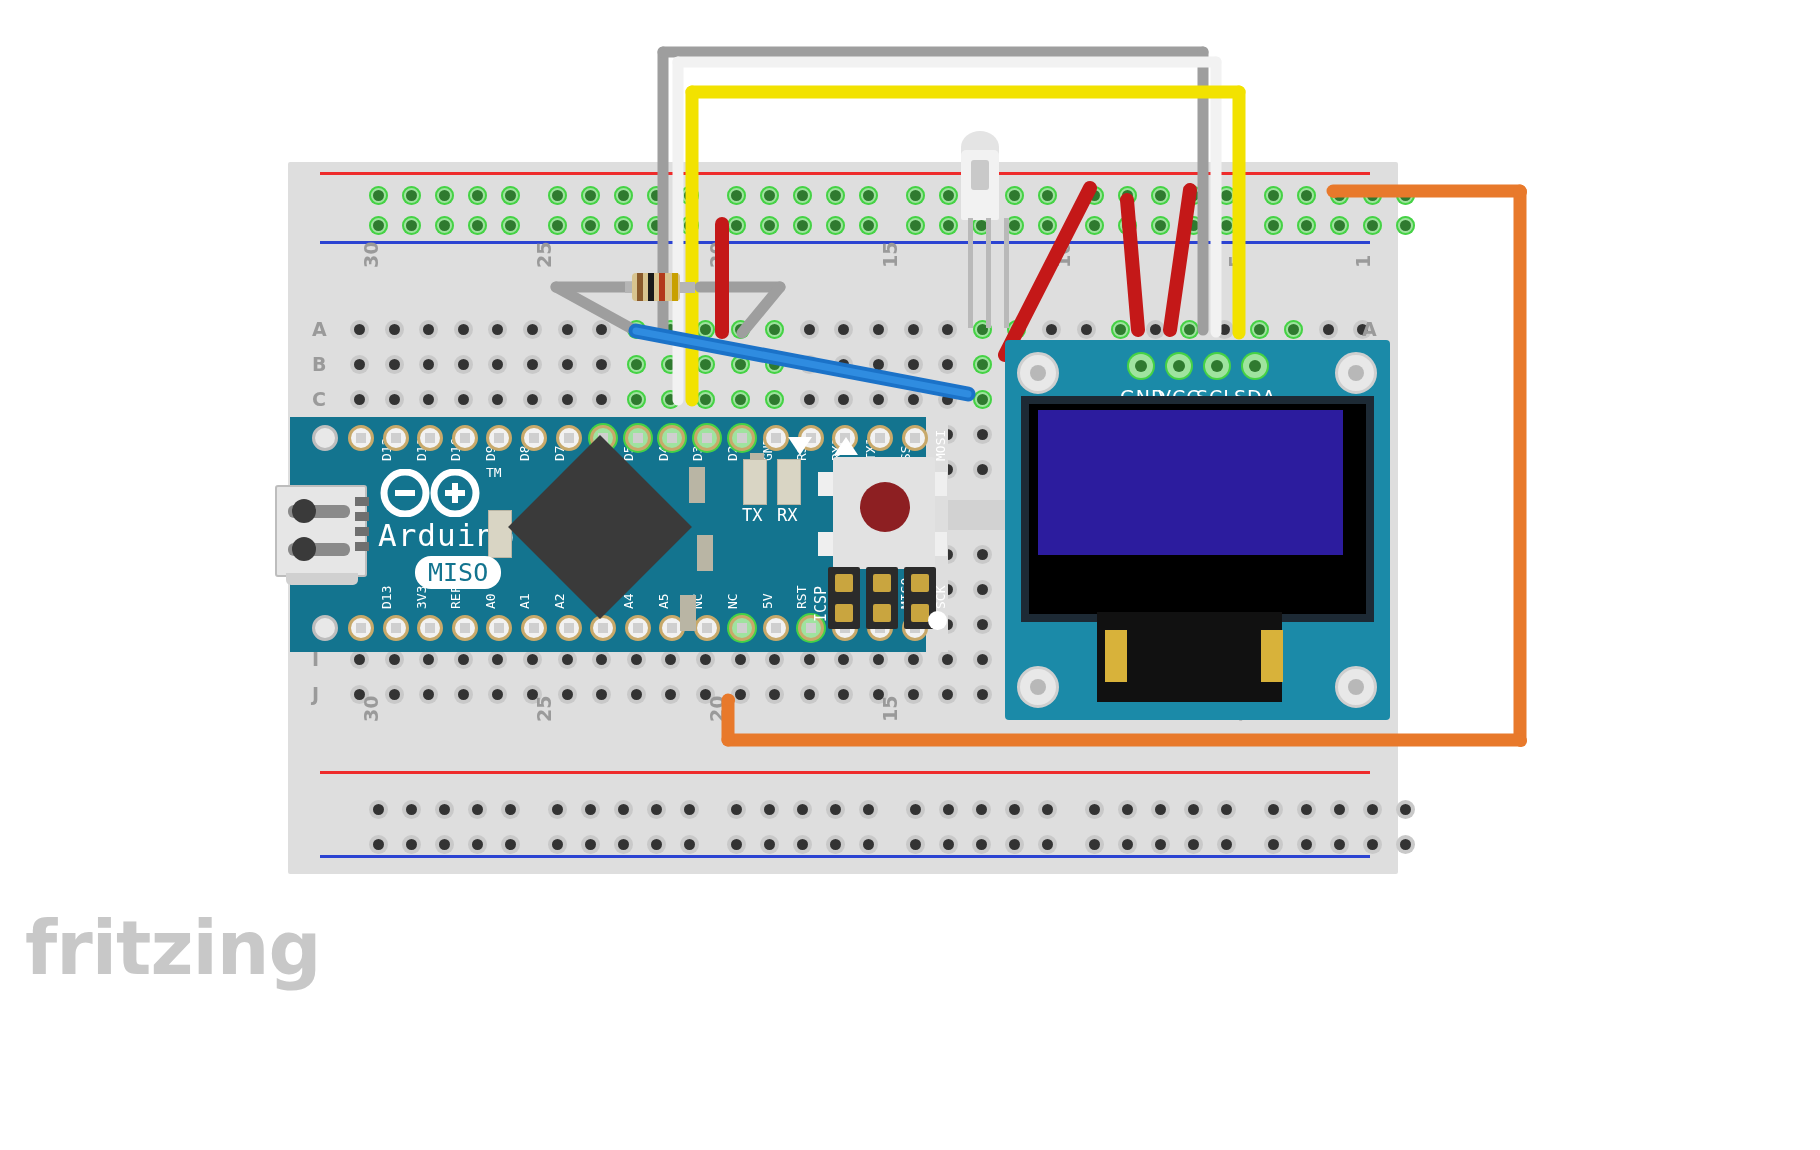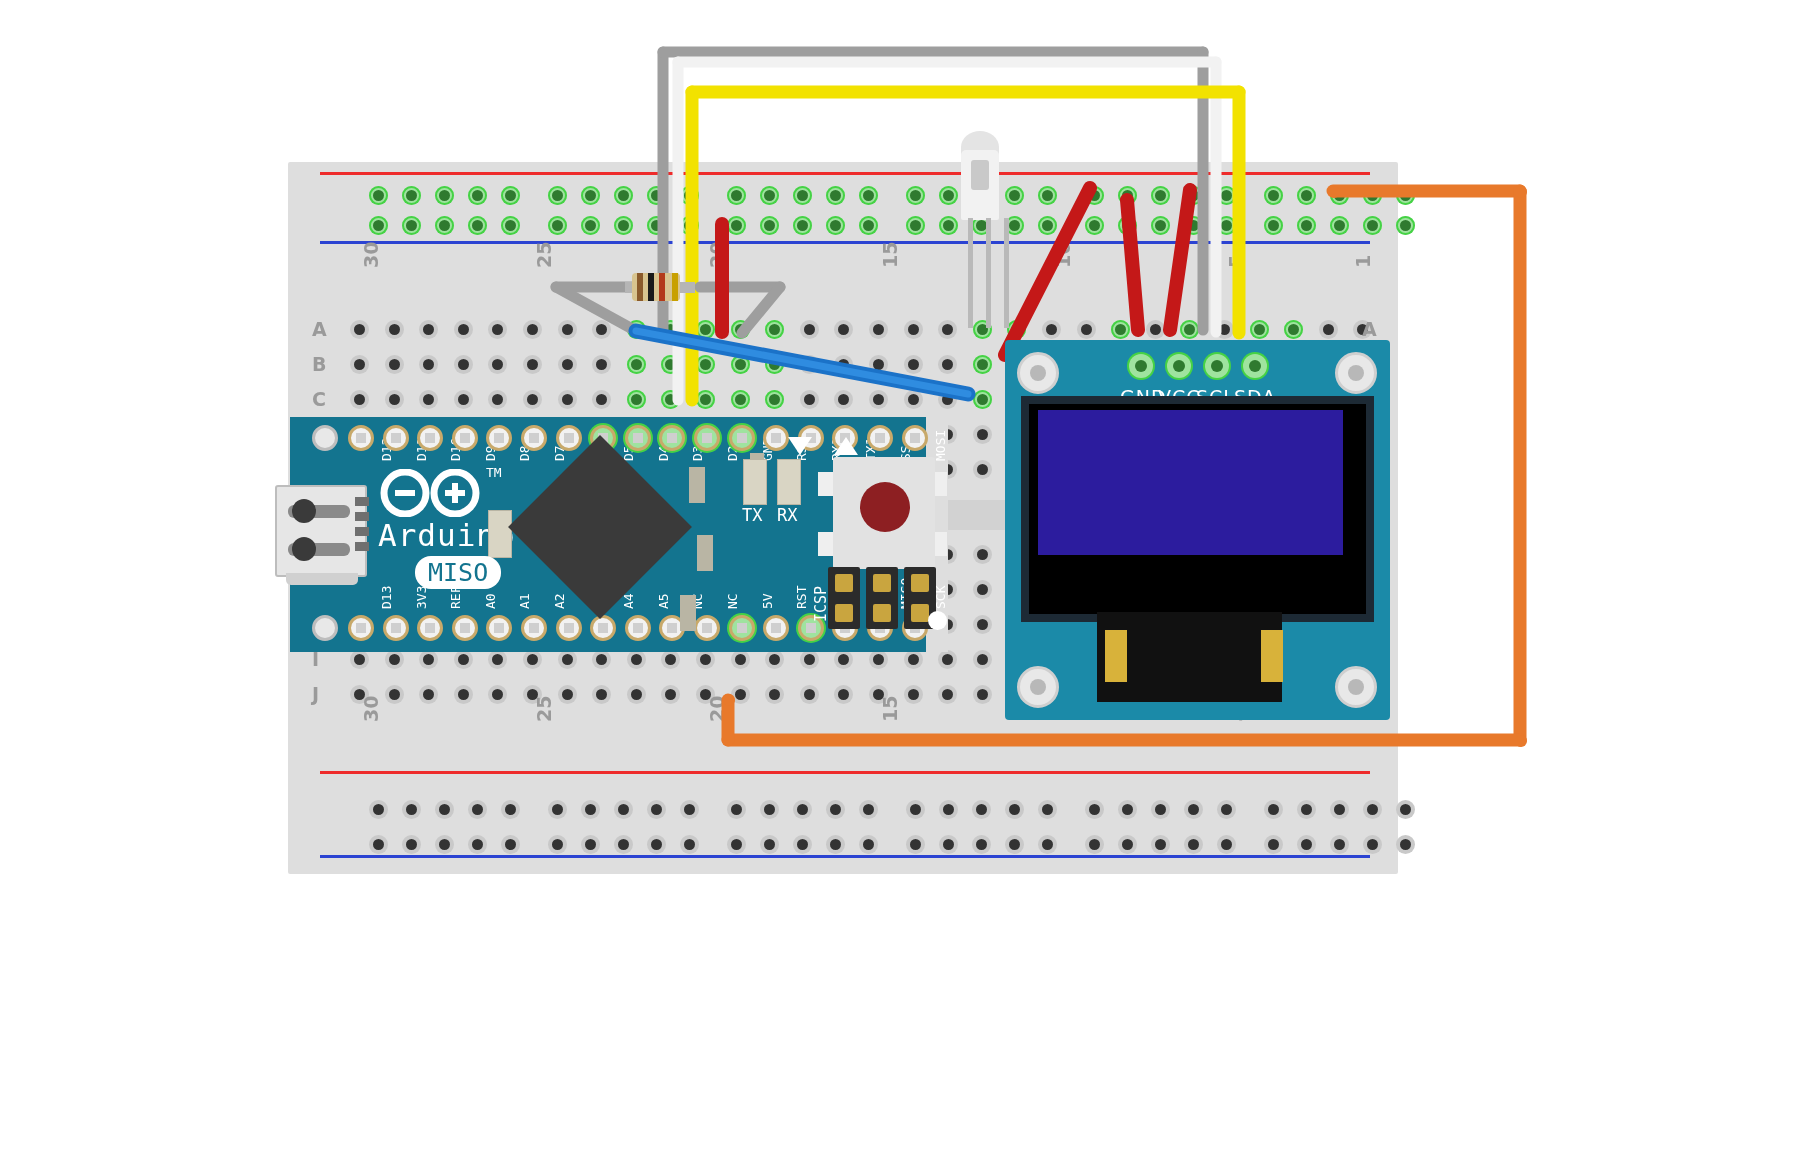--- a/index.html
+++ b/index.html
@@ -1755,6 +1755,7 @@
     <div class="flexpad" style="left:256px; top:290px;"></div>
   </div>
 
+  <div id="fz">fritzing</div>
 
 <div style="position:absolute; left:1328px; top:186px; width:12px; height:12px; border-radius:50%; background:#e8792b;"></div>
     <div style="position:absolute; left:723px; top:694px; width:12px; height:12px; border-radius:50%; background:#e8792b;"></div>

